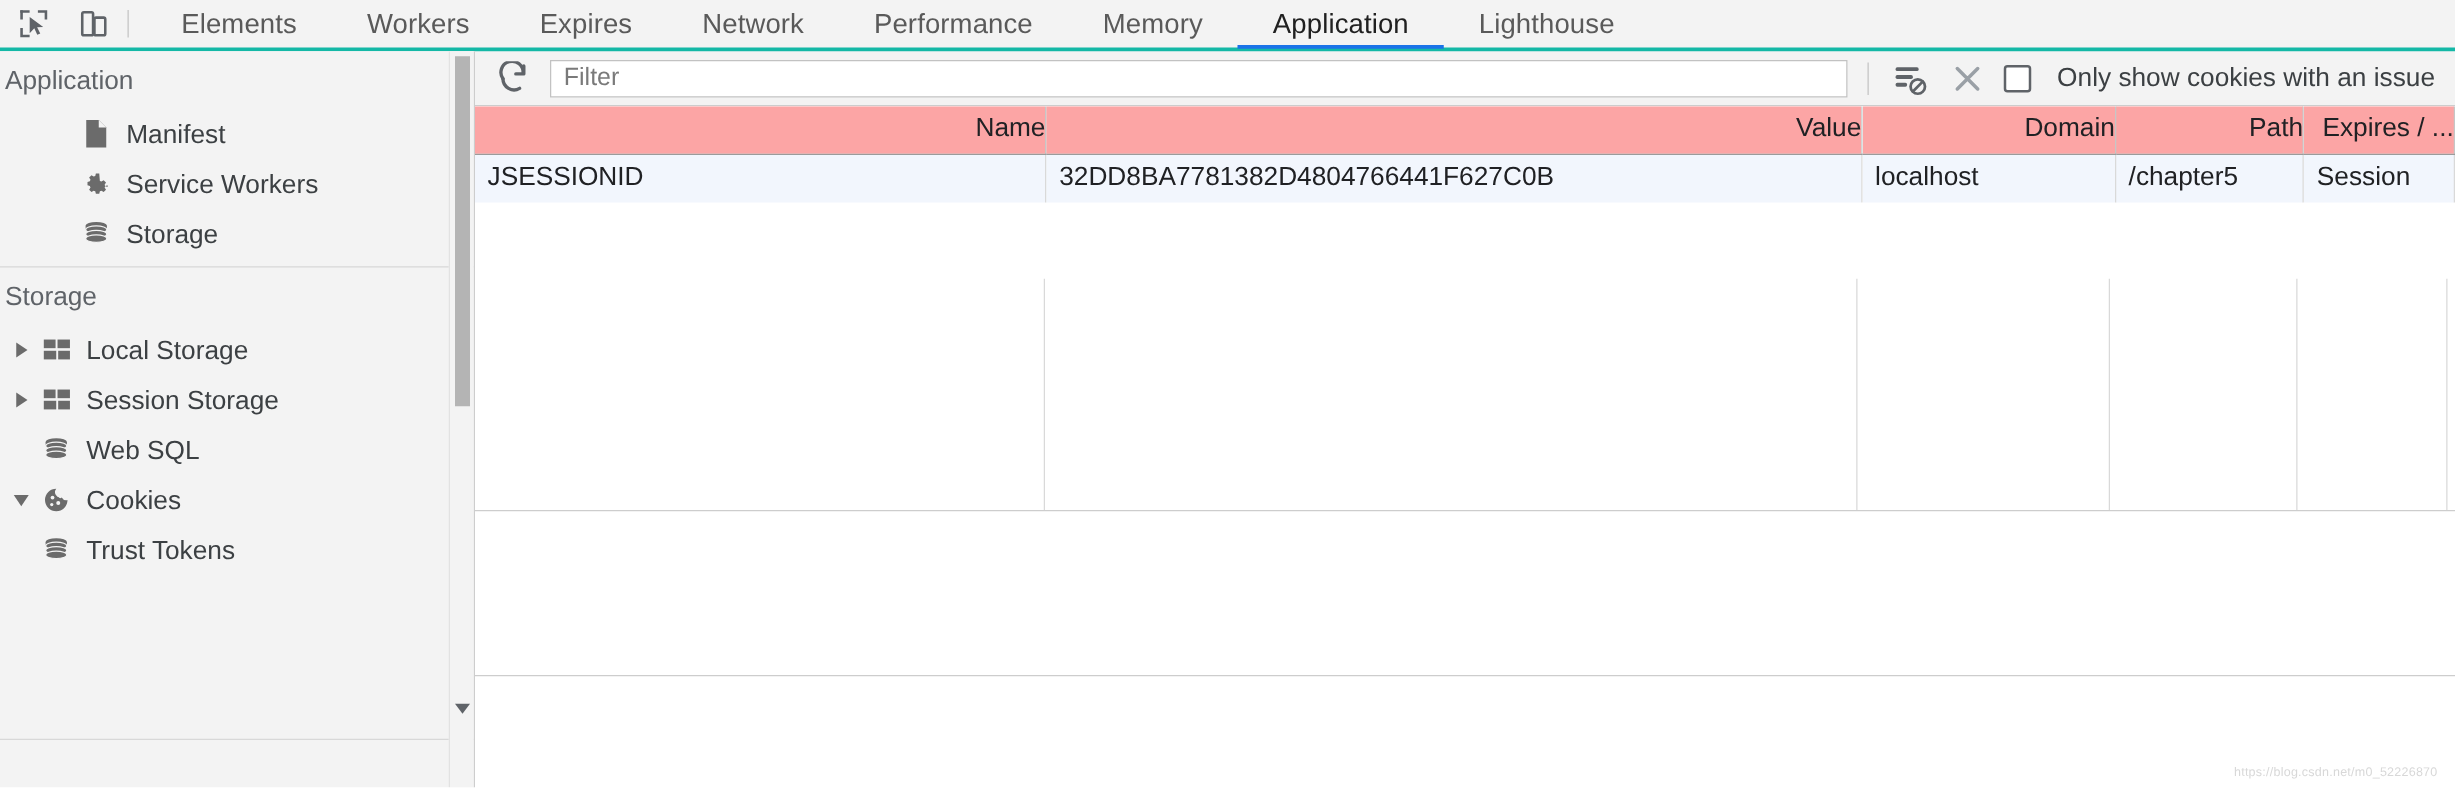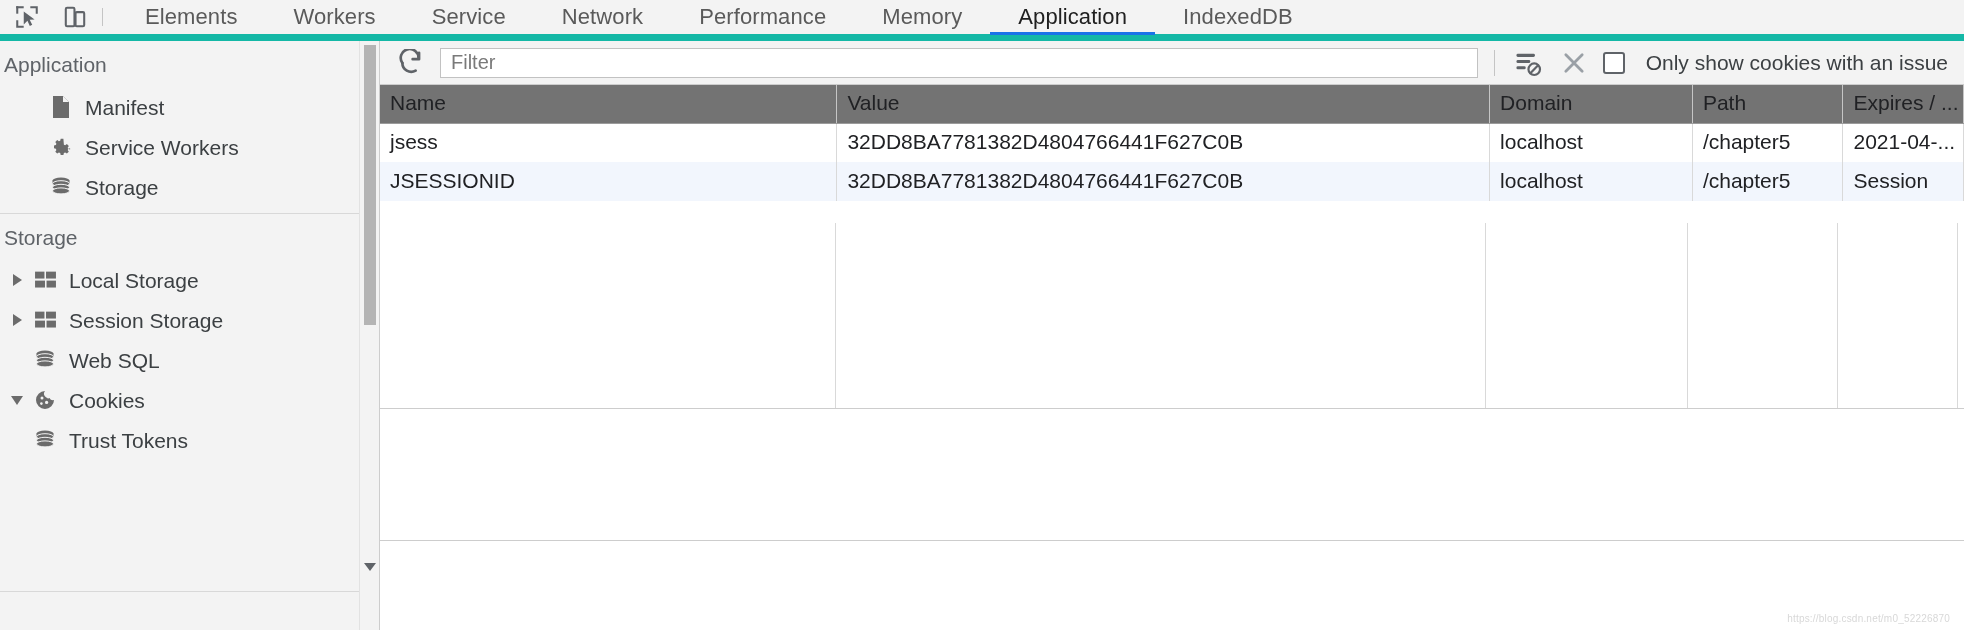--- a/index.html
+++ b/index.html
@@ -17,7 +17,7 @@
     position: relative;
     height: 41px;
     background: #f3f3f3;
-    border-bottom: 7px solid #14b8a6;
+    border-bottom: 3px solid #14b8a6;
     display: flex;
     align-items: stretch;
   }

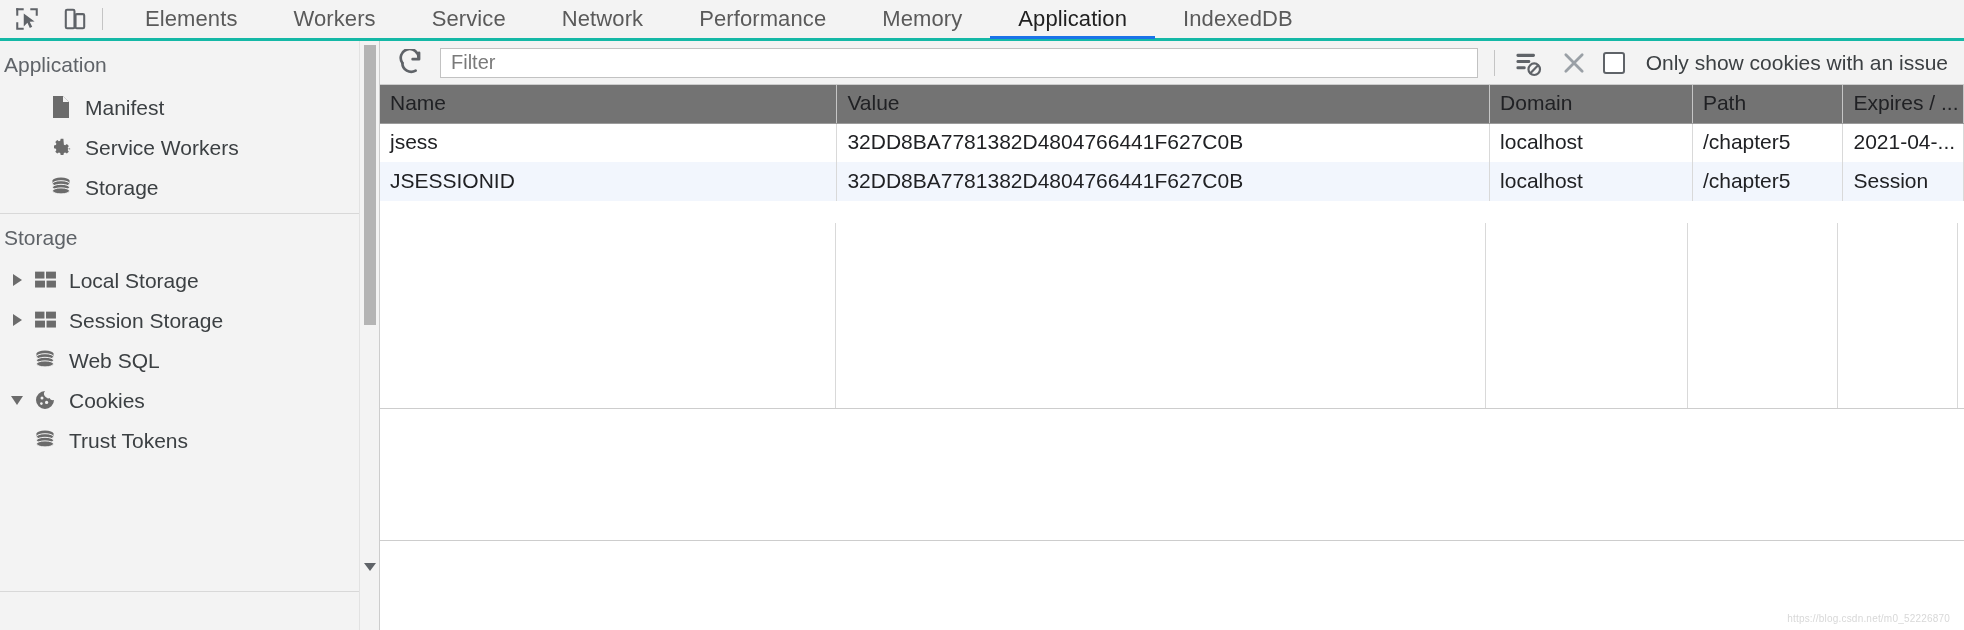--- a/index.html
+++ b/index.html
@@ -332,7 +332,7 @@
   <div class="tabs">
     <div class="tab">Elements</div>
     <div class="tab">Workers</div>
-    <div class="tab">Service</div>
+    <div class="tab">Expires</div>
     <div class="tab">Network</div>
     <div class="tab">Performance</div>
     <div class="tab">Memory</div>

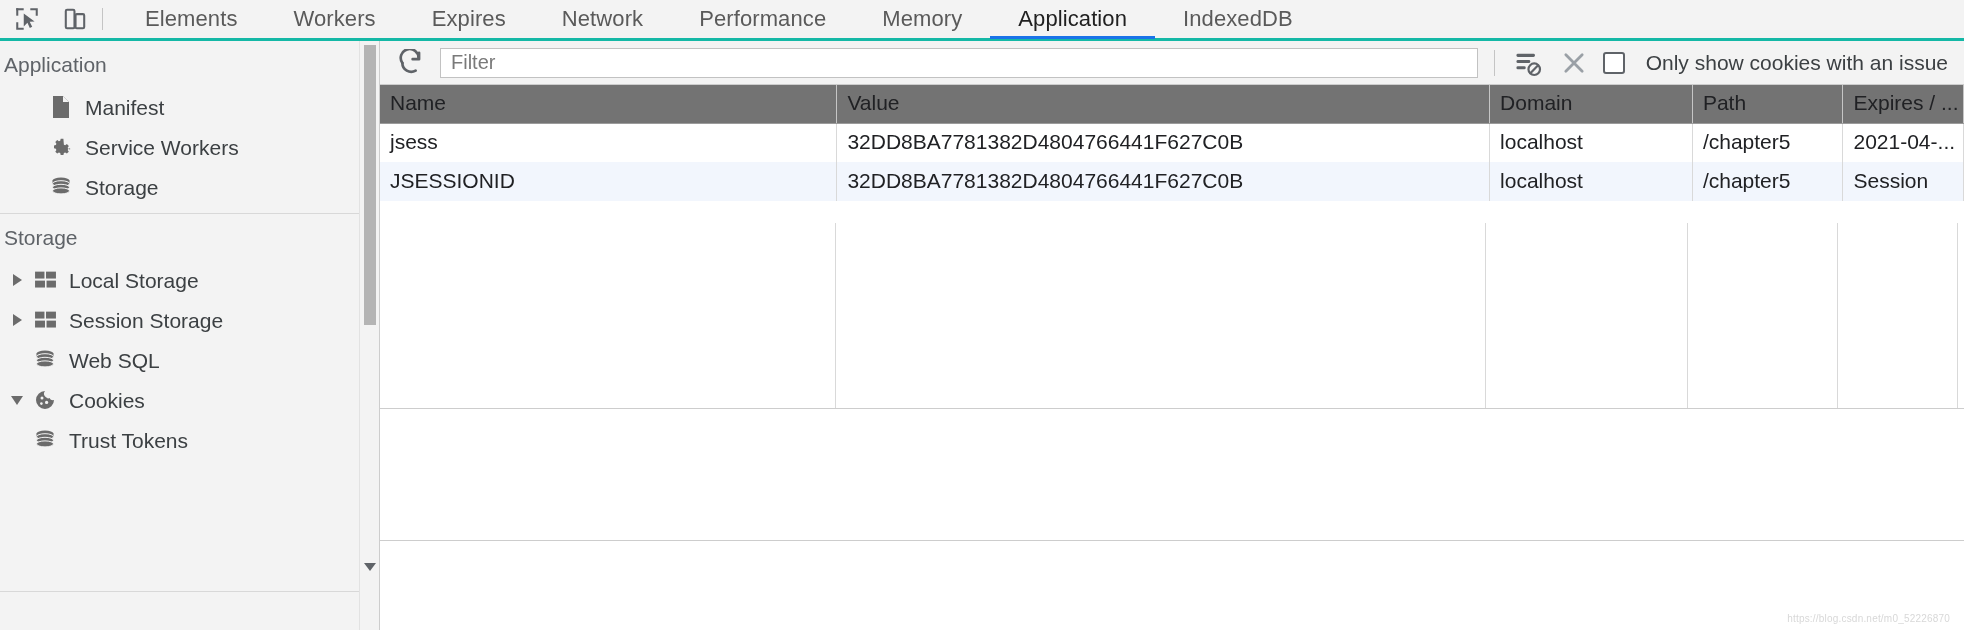--- a/index.html
+++ b/index.html
@@ -337,7 +337,7 @@
     <div class="tab">Performance</div>
     <div class="tab">Memory</div>
     <div class="tab active">Application</div>
-    <div class="tab">IndexedDB</div>
+    <div class="tab">Lighthouse</div>
   </div>
 </div>
 

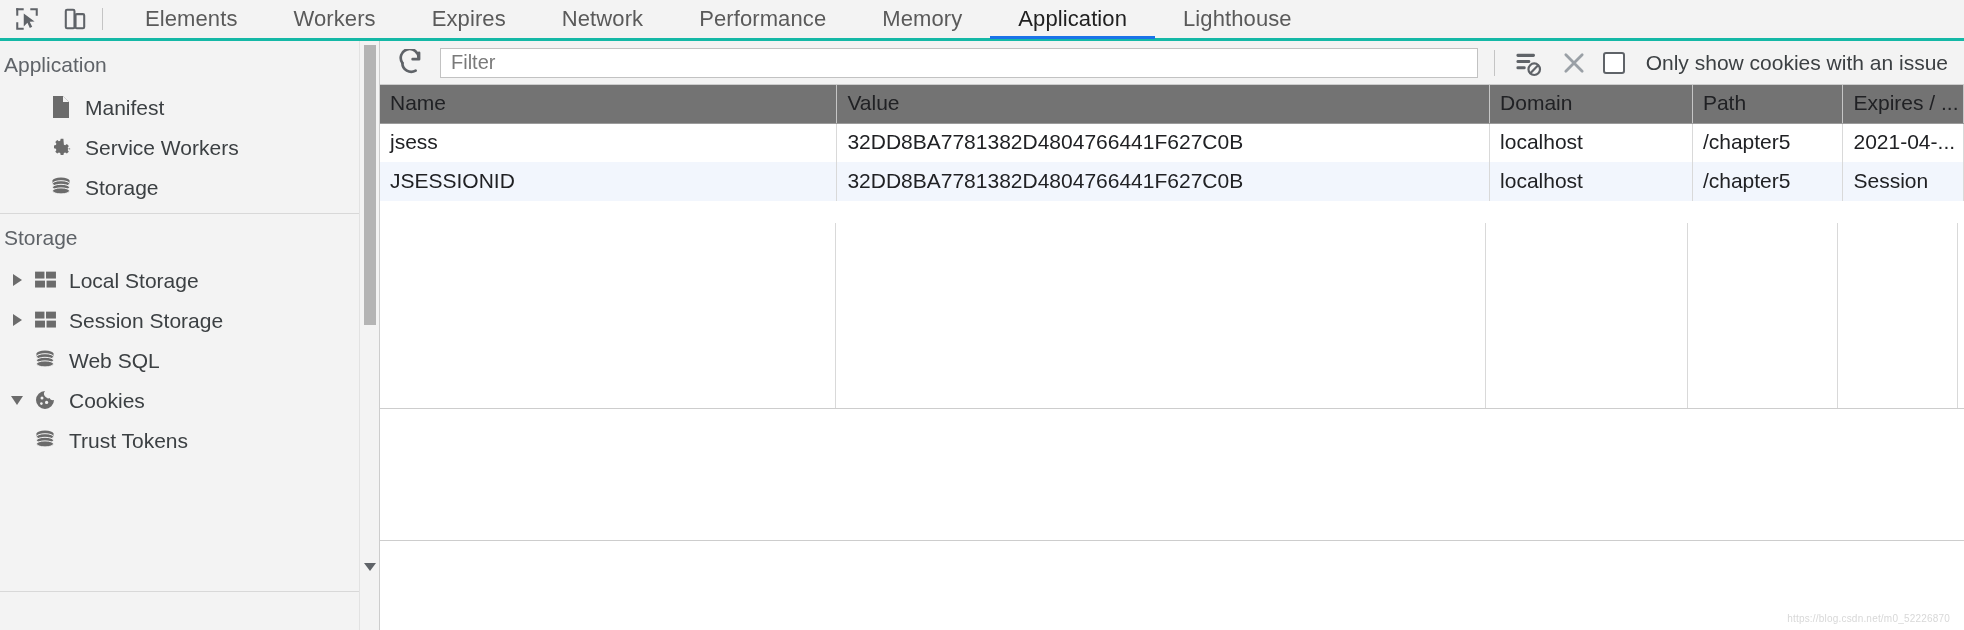--- a/index.html
+++ b/index.html
@@ -123,7 +123,7 @@
     margin-right: 9px;
   }
   .sb-label { line-height: 1; }
-  .indent-1 { padding-left: 20px; }
+  .indent-1 { padding-left: 36px; }
 
   
   #sb-scrollbar {

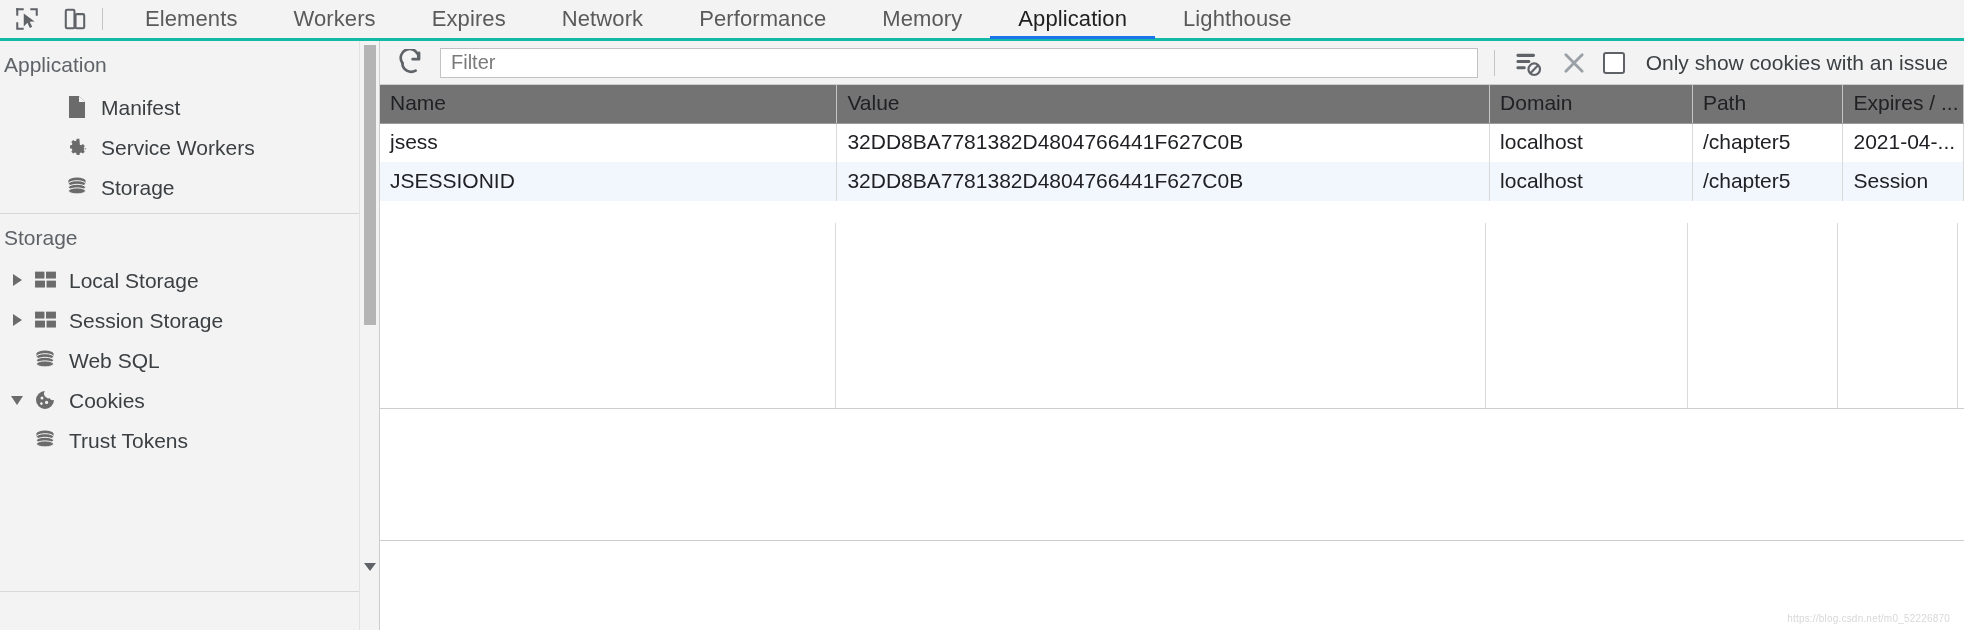--- a/index.html
+++ b/index.html
@@ -238,9 +238,9 @@
     font-size: 21px;
   }
   table.ck th {
-    background: #737373;
+    background: #fca5a5;
     font-weight: normal;
-    text-align: left;
+    text-align: right;
     color: #202124;
     padding: 6px 0 7px 10px;
     height: 38px;

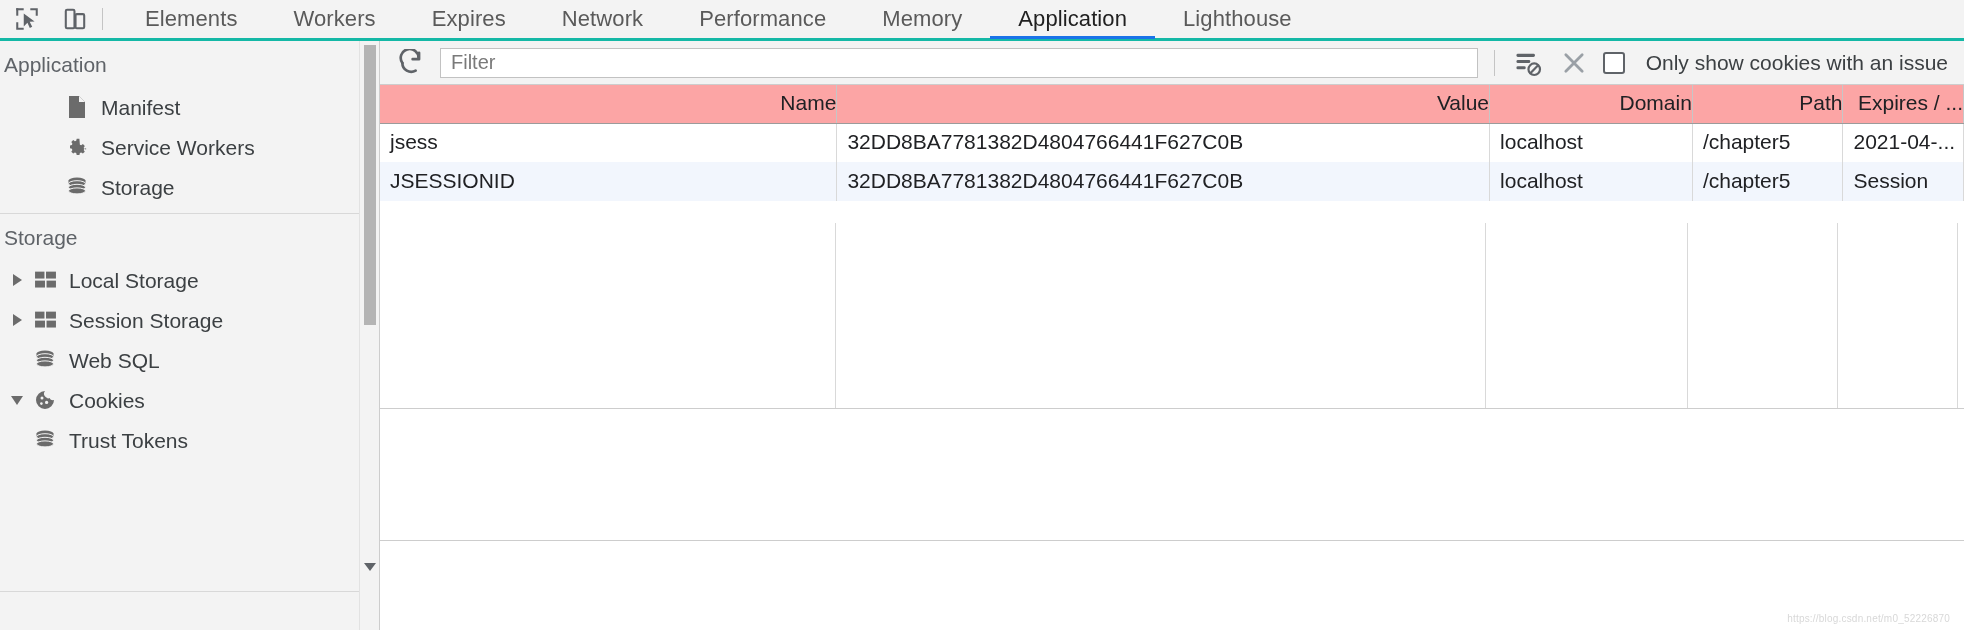--- a/index.html
+++ b/index.html
@@ -528,13 +528,6 @@
           </tr>
         </thead>
         <tbody>
-          <tr class="ck-row row-even">
-            <td>jsess</td>
-            <td>32DD8BA7781382D4804766441F627C0B</td>
-            <td>localhost</td>
-            <td>/chapter5</td>
-            <td>2021-04-...</td>
-          </tr>
           <tr class="ck-row row-odd">
             <td>JSESSIONID</td>
             <td>32DD8BA7781382D4804766441F627C0B</td>

